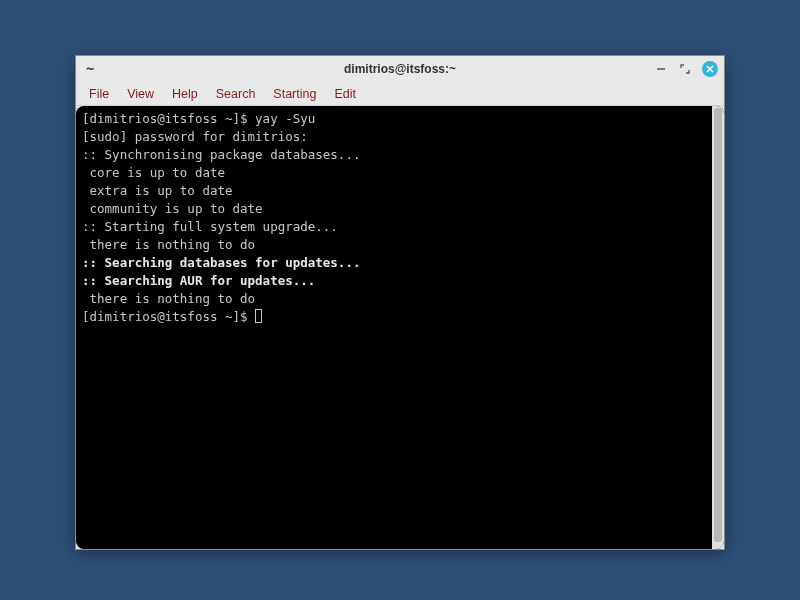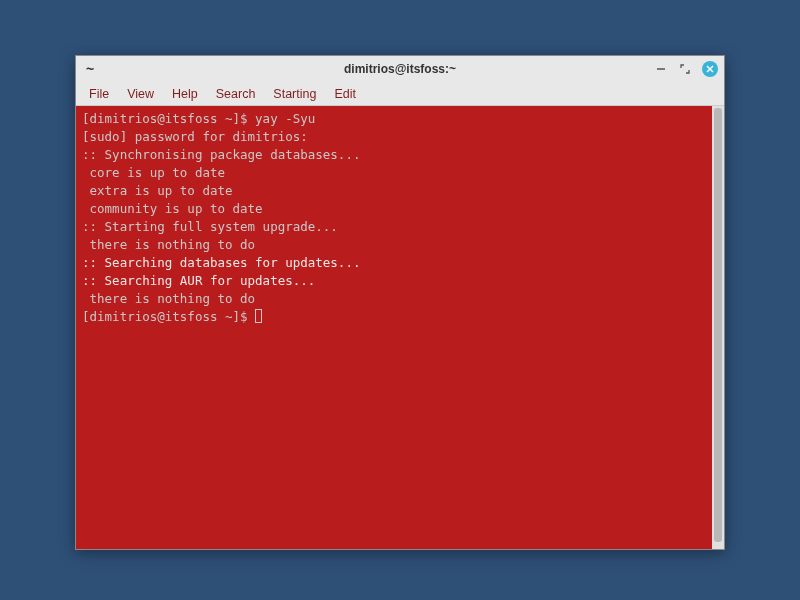--- a/index.html
+++ b/index.html
@@ -93,9 +93,10 @@
     }
     .terminal-area {
       flex: 1;
-      background: #b91c1c;
+      background: #000000;
       display: flex;
       overflow: hidden;
+      border-radius: 8px;
     }
     .terminal-content {
       flex: 1;

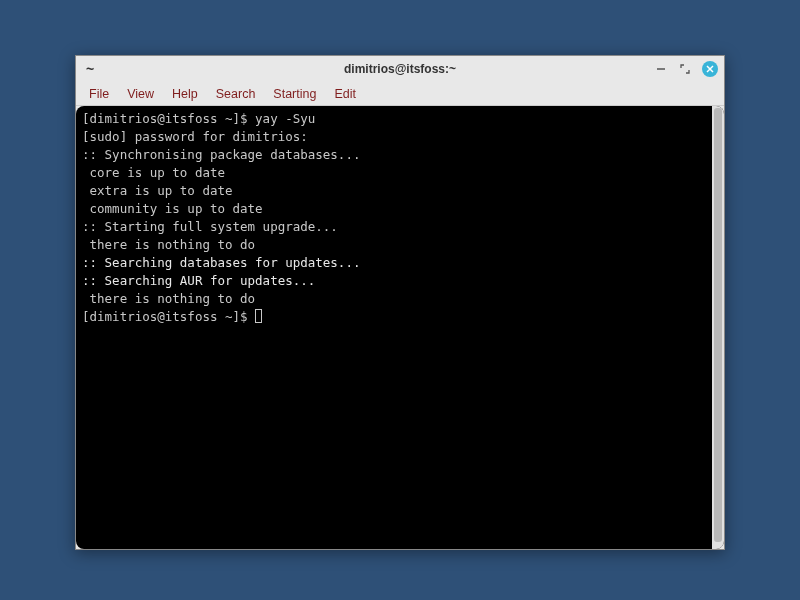--- a/index.html
+++ b/index.html
@@ -109,7 +109,7 @@
       overflow: hidden;
     }
     .terminal-content .bold {
-      font-weight: normal;
+      font-weight: bold;
       color: #e8e8e8;
     }
     .cursor-block {

